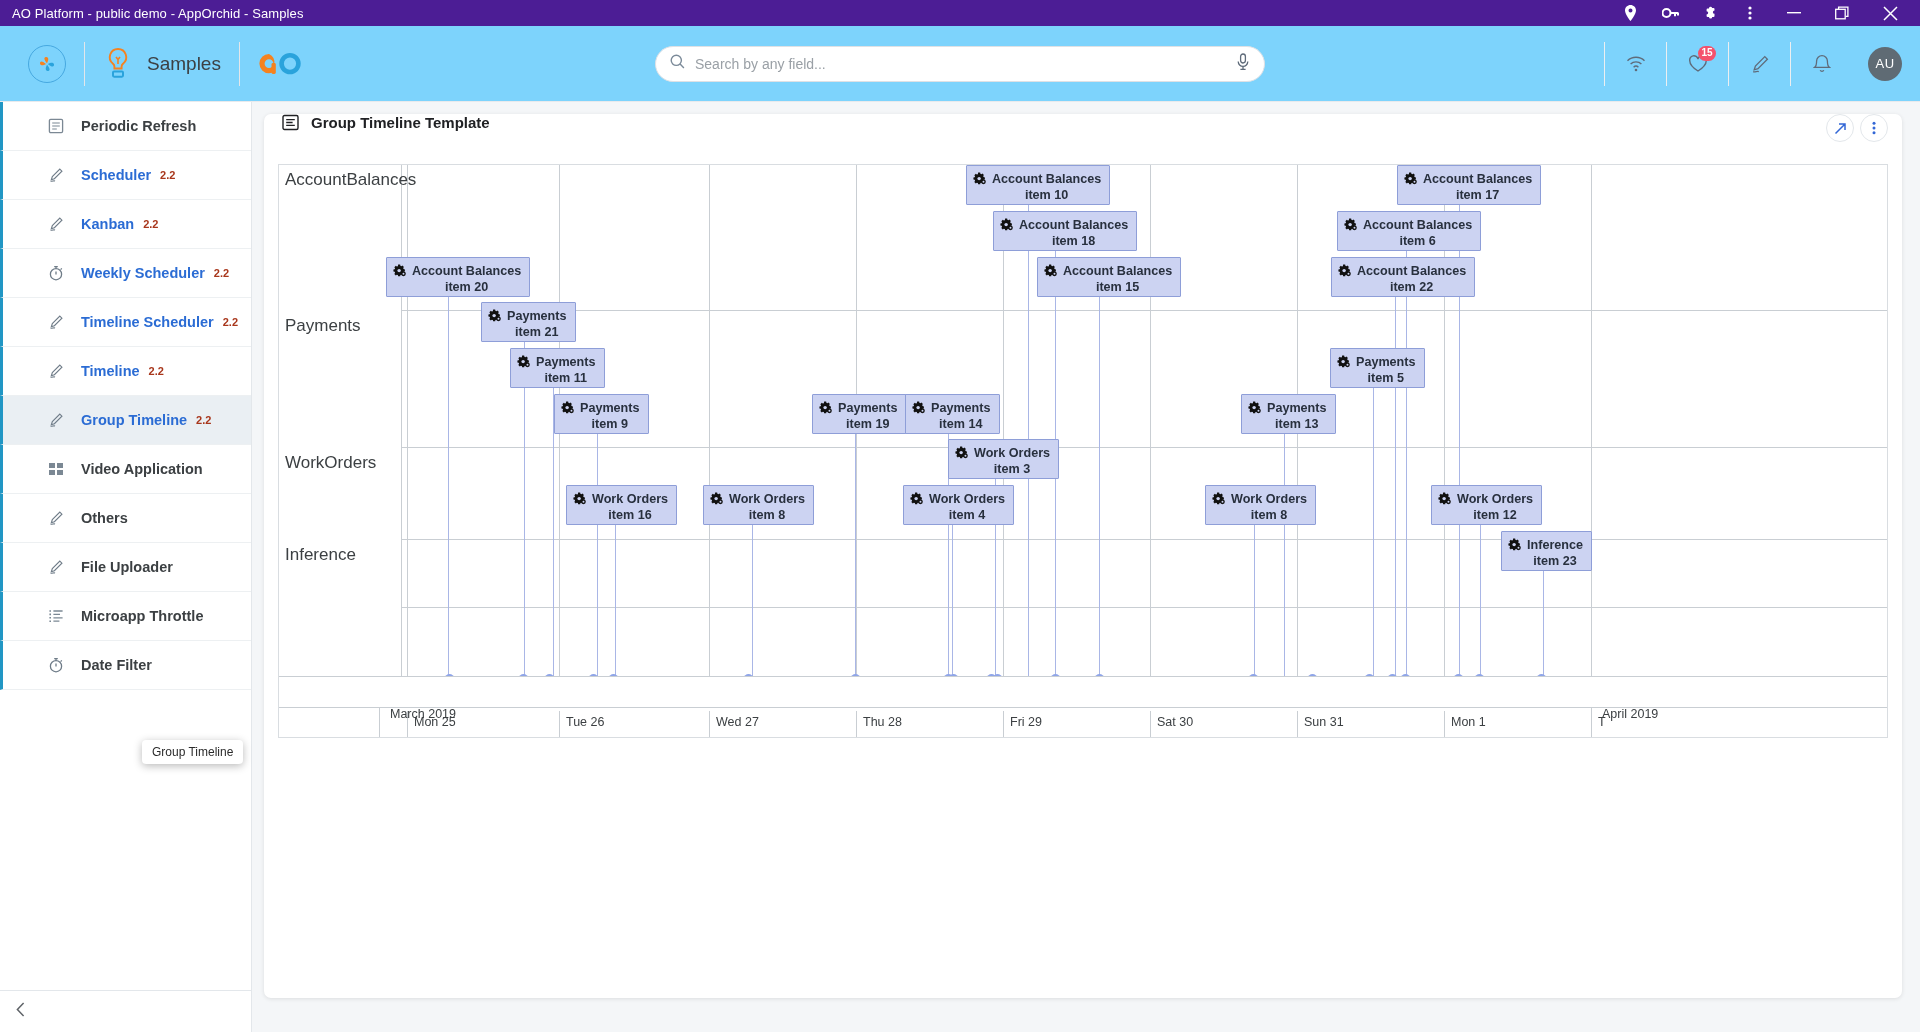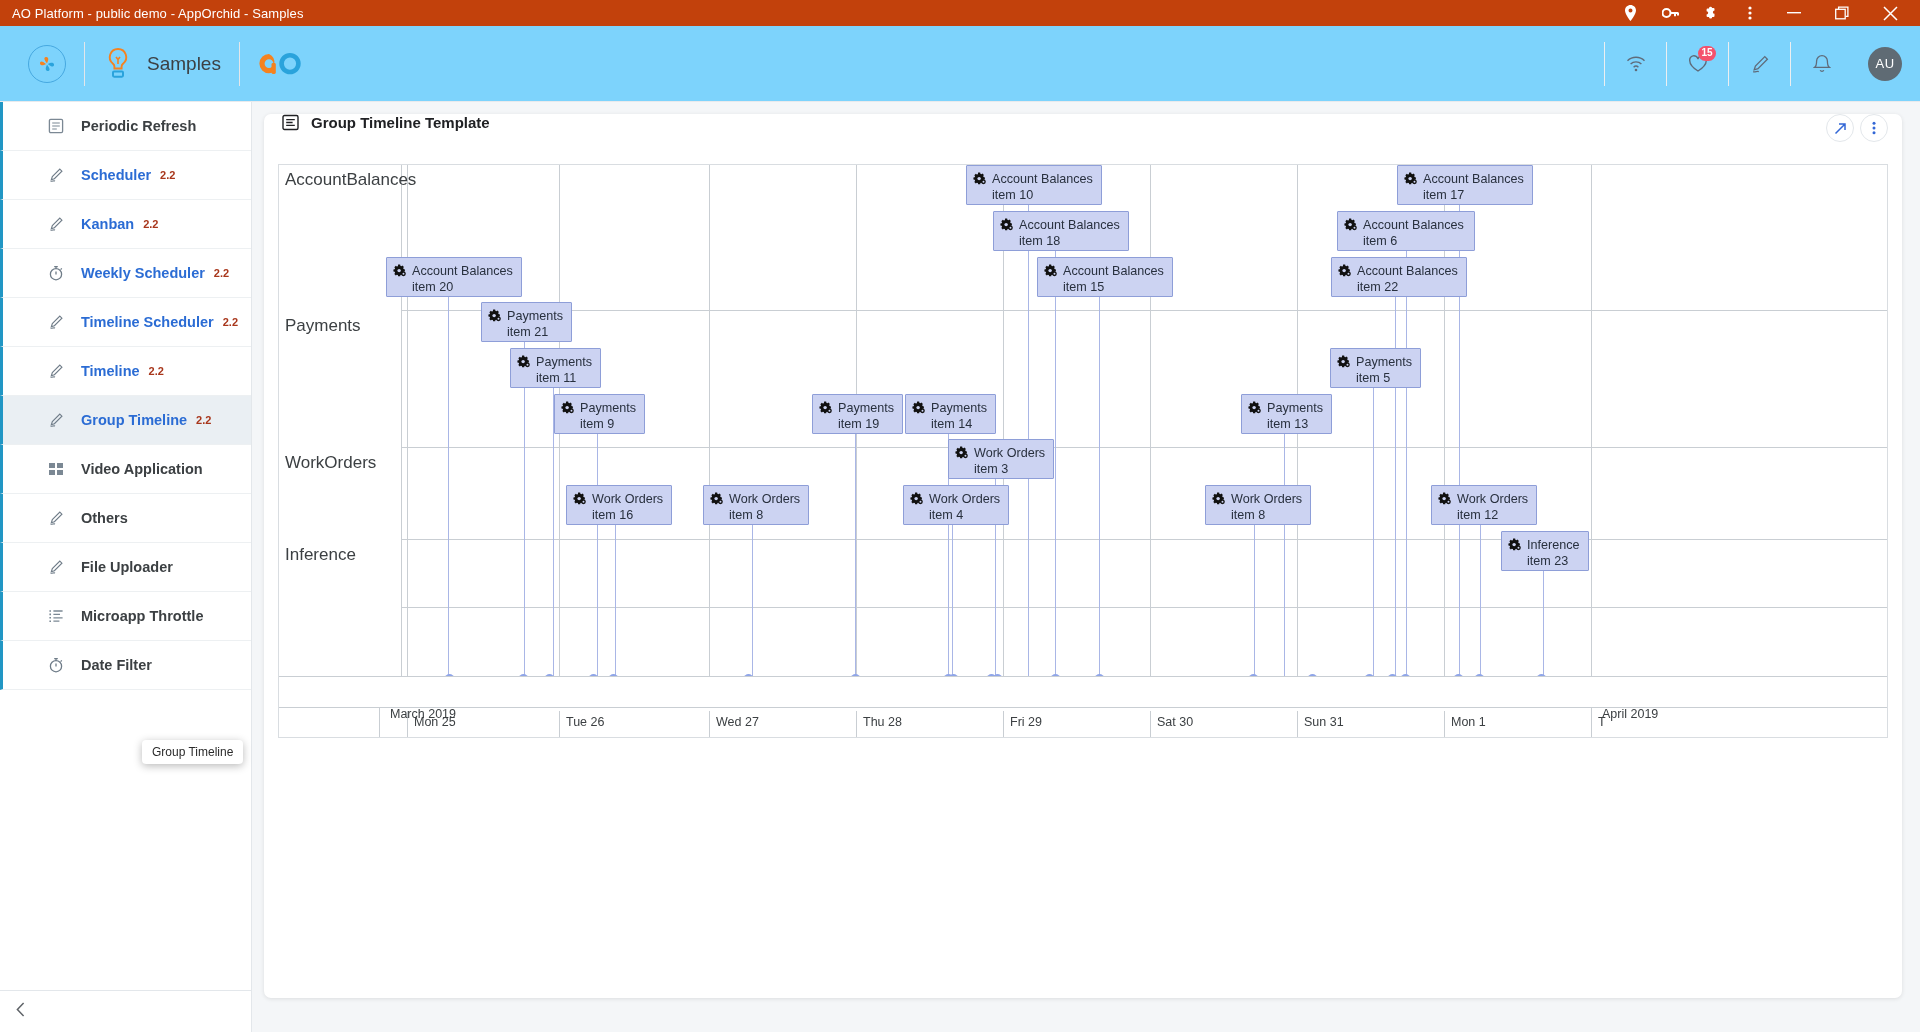--- a/index.html
+++ b/index.html
@@ -12,7 +12,7 @@
 
   
   .titlebar {
-    height: 26px; background: #c2410c; color: #fff;
+    height: 26px; background: #4c1d95; color: #fff;
     display: flex; align-items: center; padding: 0 8px;
     font-size: 13px; position: relative;
   }

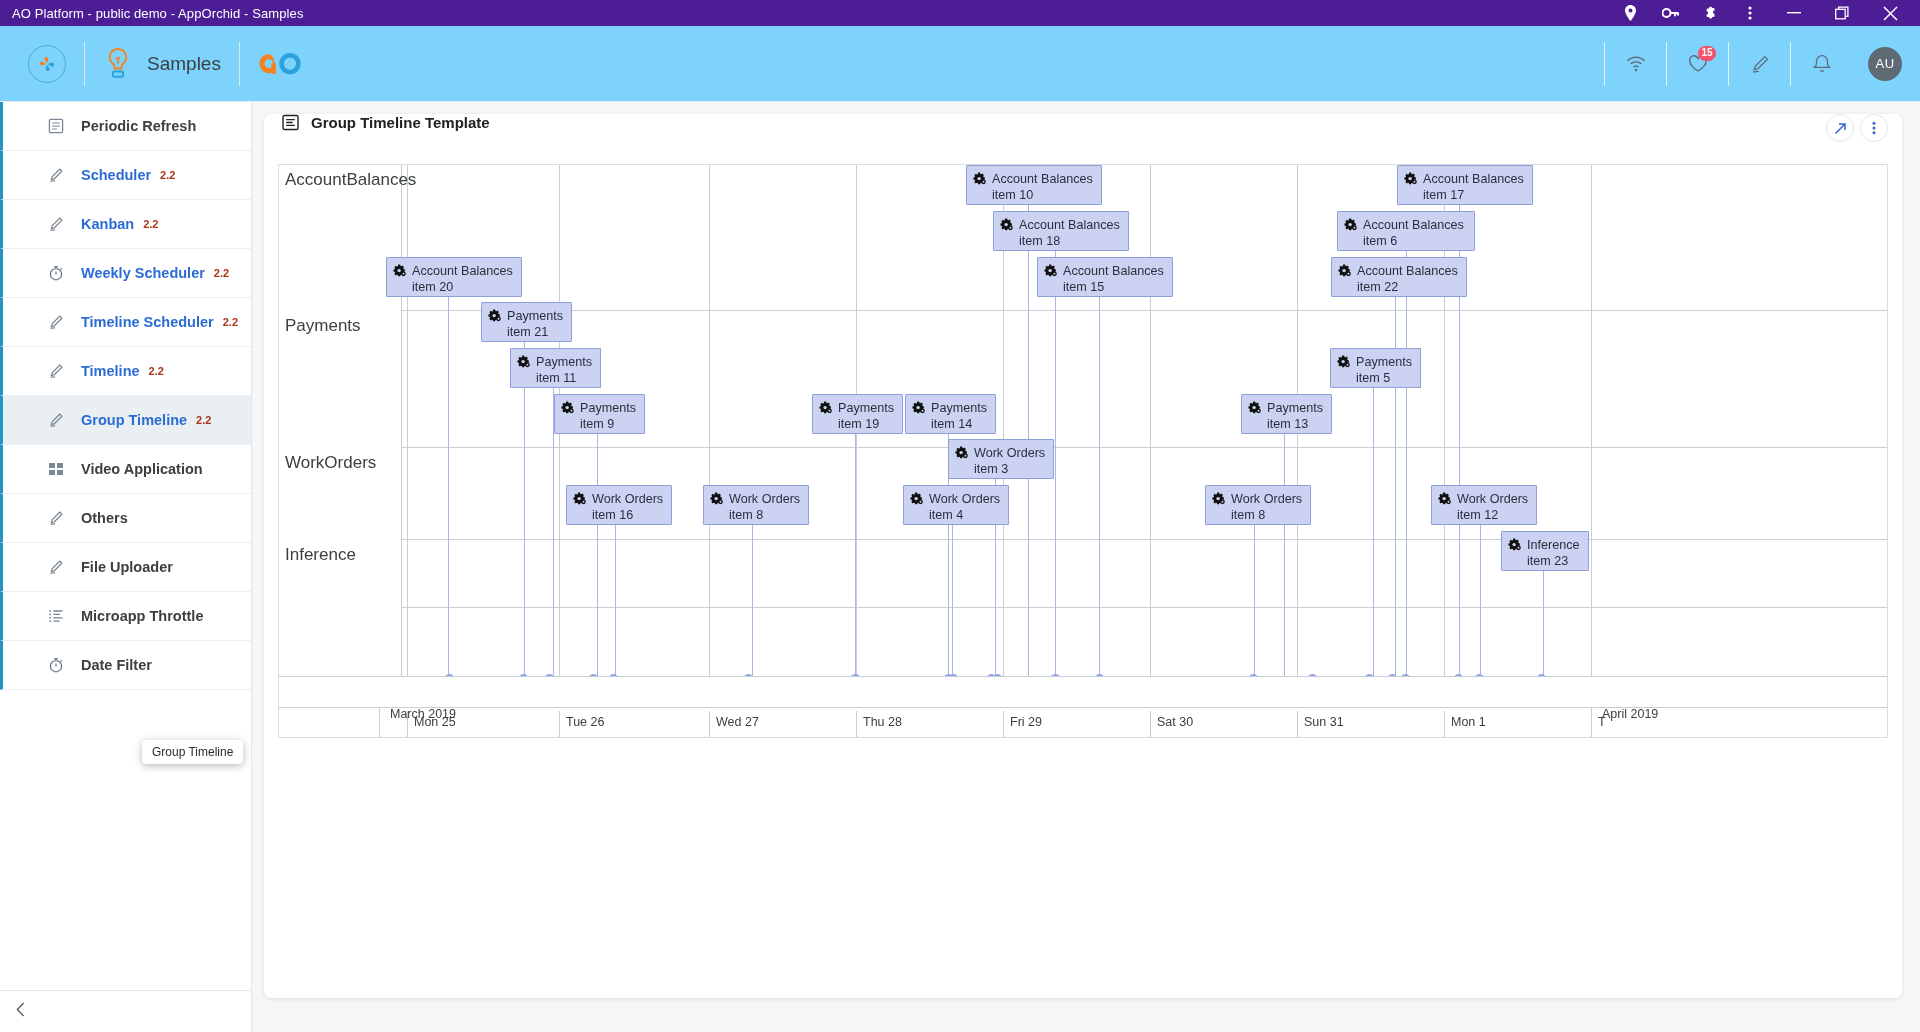--- a/index.html
+++ b/index.html
@@ -263,6 +263,23 @@
     </svg>
   </div>
 
+  <div class="searchwrap">
+    <div class="searchbox">
+      <span>
+        <svg width="15" height="15" viewBox="0 0 15 15">
+            <circle cx="6.3" cy="6.3" r="5.1" fill="none" stroke="#7b8a99" stroke-width="1.4"></circle>
+            <path d="M10.1 10.1l3.8 3.8" stroke="#7b8a99" stroke-width="1.4"></path>
+          </svg>
+      </span>
+      <input value="" placeholder="Search by any field..." style="">
+      <span>
+        <svg width="14" height="18" viewBox="0 0 14 18">
+            <rect x="4.6" y="1" width="4.8" height="9" rx="2.4" fill="none" stroke="#5f6b7a" stroke-width="1.3"></rect>
+            <path d="M2.2 8.6a4.8 4.8 0 009.6 0M7 13.4V16M4.4 16.4h5.2" stroke="#5f6b7a" stroke-width="1.3" fill="none"></path>
+          </svg>
+      </span>
+    </div>
+  </div>
 
   <div class="appbar-right">
     <div class="ab-icon">

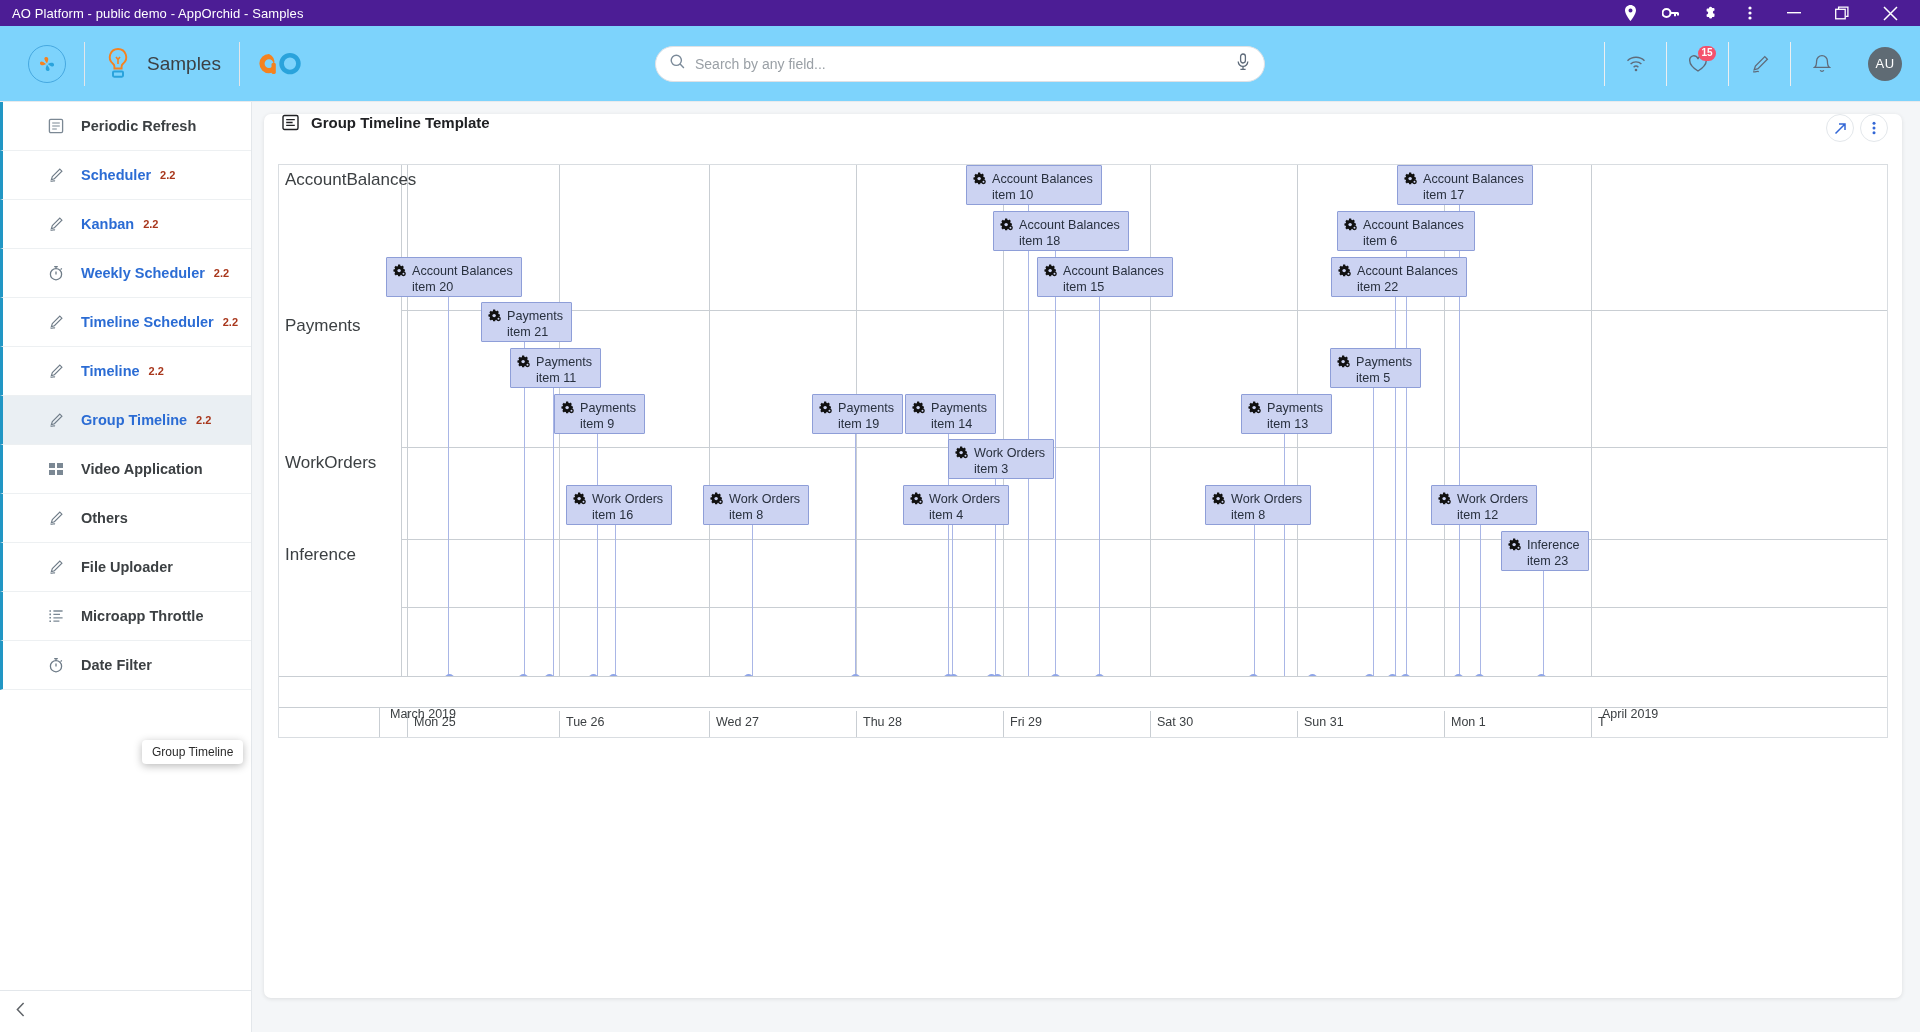--- a/index.html
+++ b/index.html
@@ -163,7 +163,7 @@
     display: flex; align-items: flex-start; border-radius: 1px;
   }
   .item .gear { margin-right: 6px; flex: 0 0 auto; padding-top: 1px; }
-  .item .txt { text-align: left; }
+  .item .txt { text-align: center; font-weight: bold; }
   .item .txt .l2 { display: block; }
 
   .stem { position: absolute; width: 1px; background: #a9b6e6; z-index: 4; }

